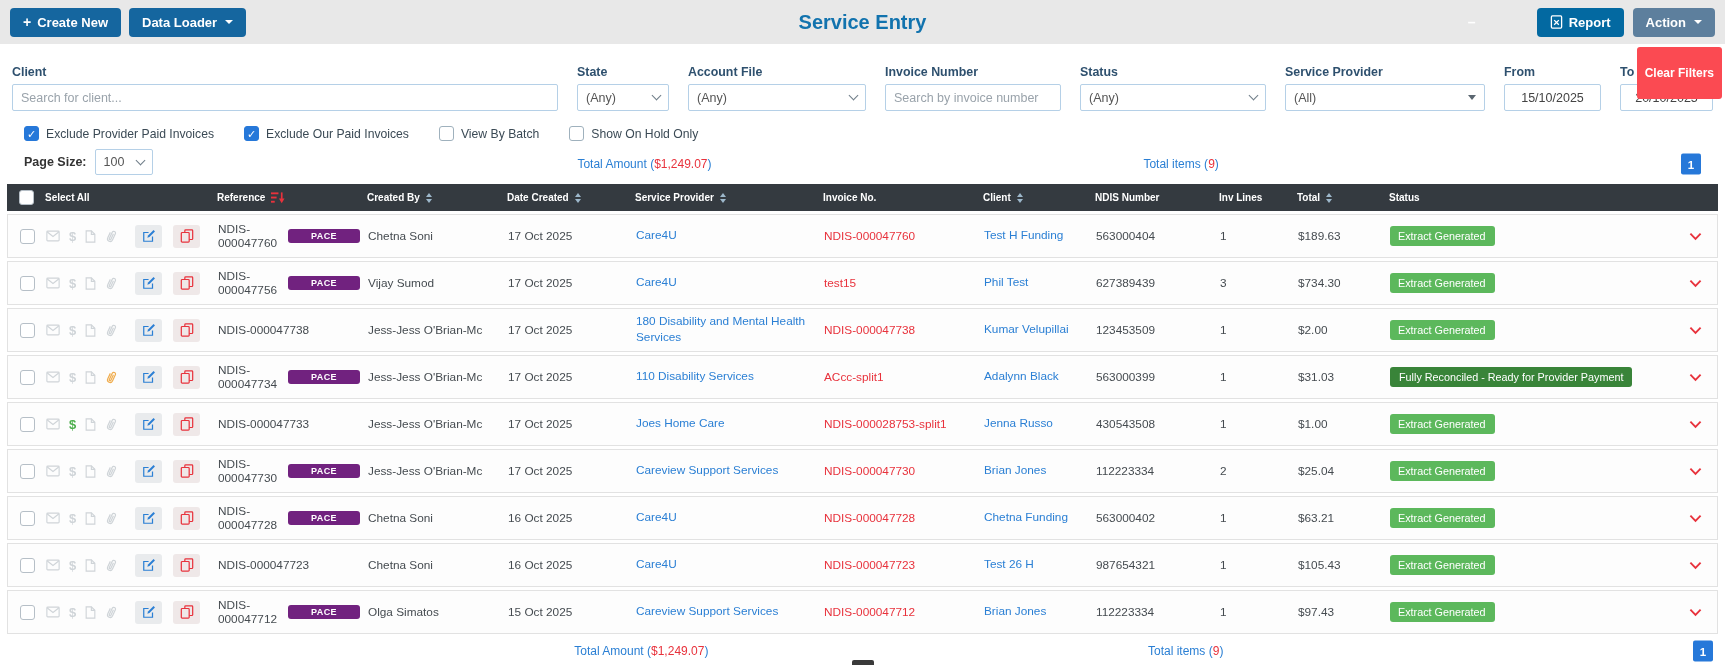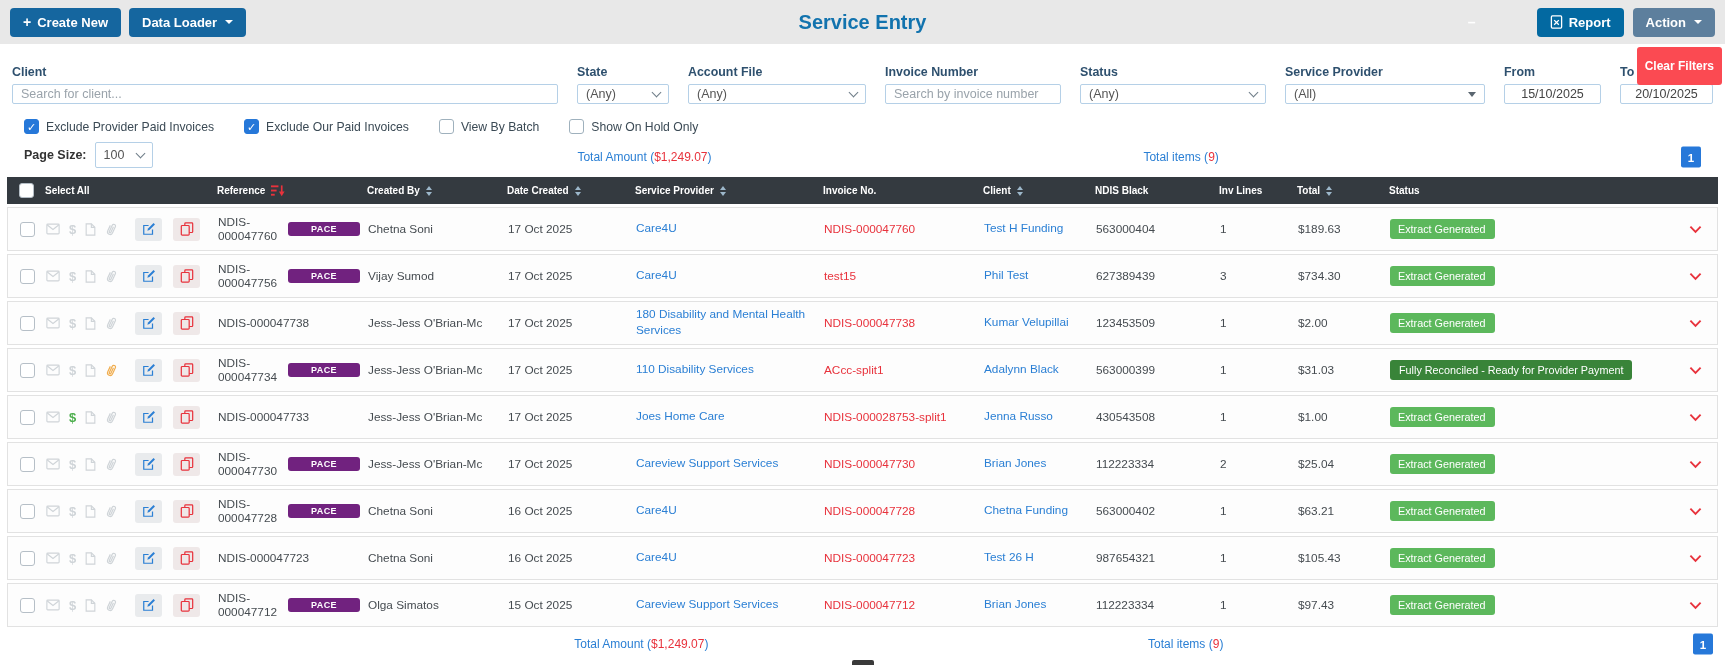--- a/index.html
+++ b/index.html
@@ -25,7 +25,7 @@
   
   .filter-panel{background:#fff;padding:9px 12px 0;position:relative;}
   .clear-filters{position:absolute;top:3px;right:3px;background:#fb4a52;color:#fff;font-size:12px;font-weight:600;
-       padding:12px 8px;border-radius:3px;border:none;cursor:pointer;font-family:inherit;}
+       padding:19px 8px;border-radius:3px;border:none;cursor:pointer;font-family:inherit;}
   .filter-row{display:flex;gap:19px;align-items:flex-end;margin-top:12px;}
   .field{display:flex;flex-direction:column;gap:5px;}
   .field label{font-size:12.4px;font-weight:700;color:#2e506e;}

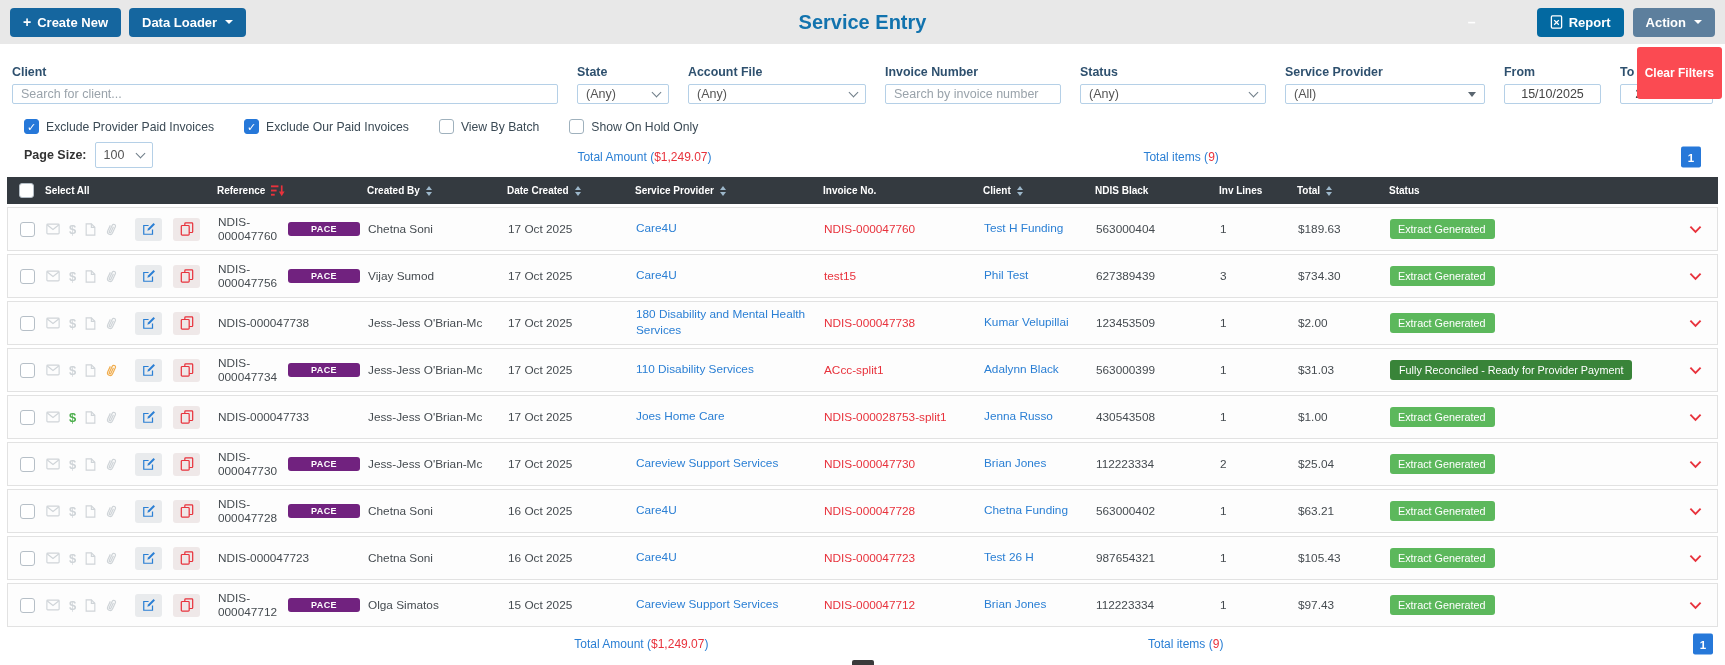--- a/index.html
+++ b/index.html
@@ -29,7 +29,7 @@
   .filter-row{display:flex;gap:19px;align-items:flex-end;margin-top:12px;}
   .field{display:flex;flex-direction:column;gap:5px;}
   .field label{font-size:12.4px;font-weight:700;color:#2e506e;}
-  .field input,.selectbox{height:20px;border:1px solid #b5d0e7;border-radius:2px;background:#fff;
+  .field input,.selectbox{height:27px;border:1px solid #b5d0e7;border-radius:2px;background:#fff;
        font-size:12.5px;color:#555;padding:0 8px;font-family:inherit;outline:none;width:100%;}
   .field input::placeholder{color:#9aa3ab;}
   .selectbox{display:flex;align-items:center;justify-content:space-between;cursor:pointer;}

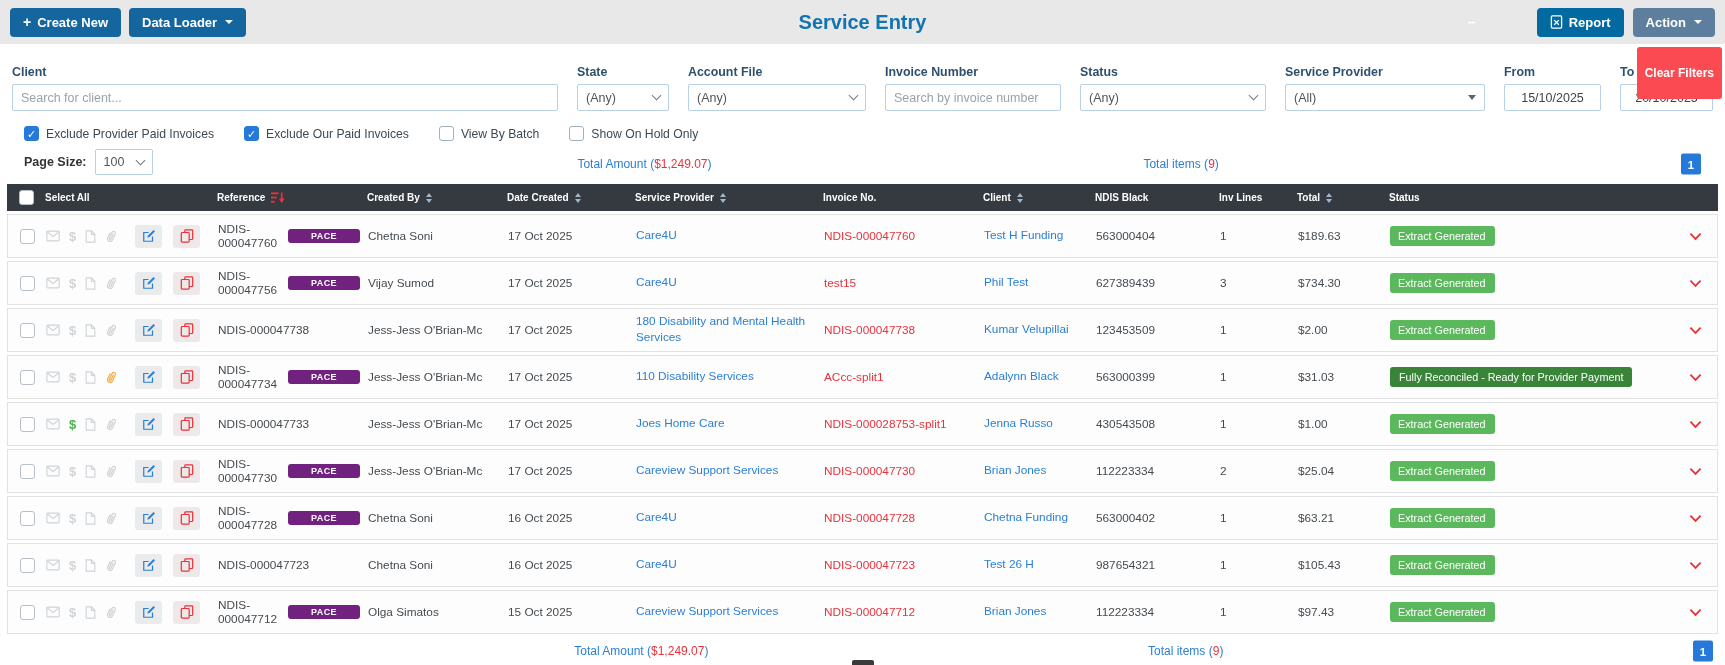--- a/index.html
+++ b/index.html
@@ -253,7 +253,7 @@
         </span>
       </div>
       <div class="hcell">
-        <span>NDIS Black</span>
+        <span>NDIS Number</span>
       </div>
       <div class="hcell">
         <span>Inv Lines</span>

